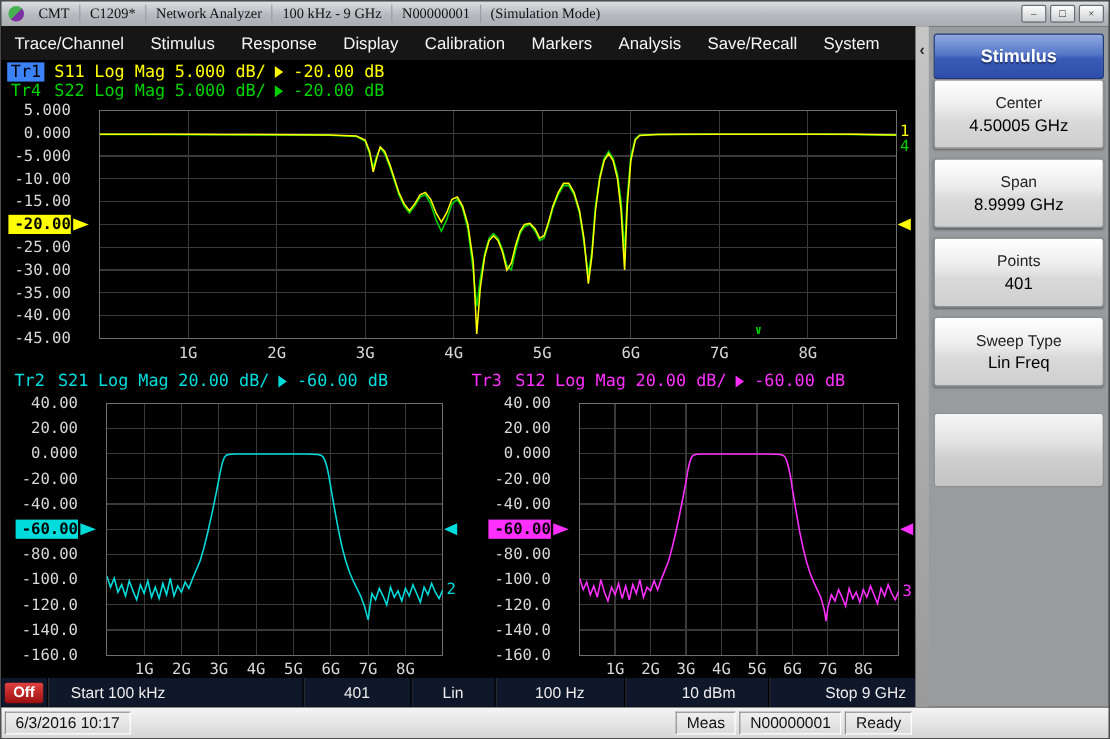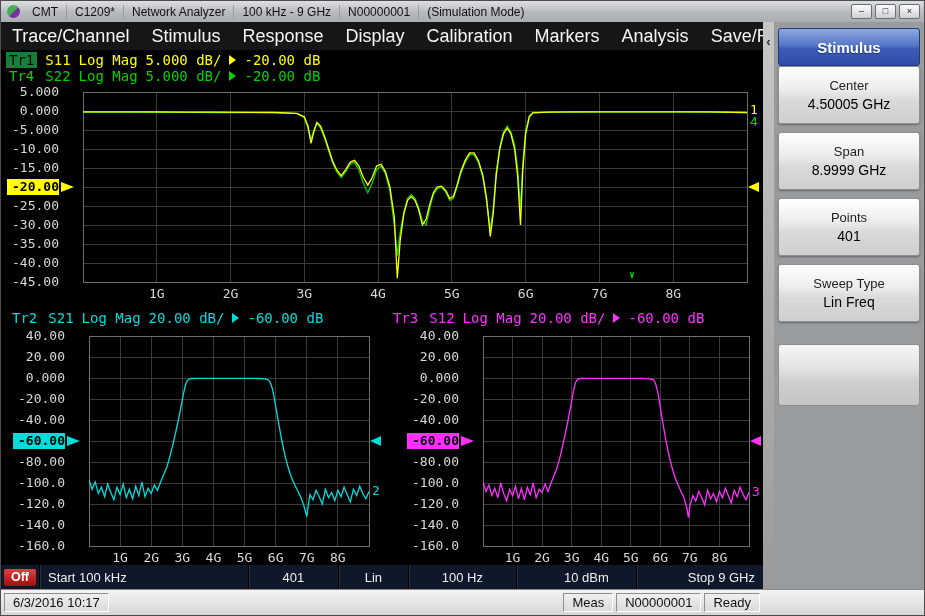--- a/index.html
+++ b/index.html
@@ -10,7 +10,7 @@
   
   .titlebar { height:21px; display:flex; align-items:center;
               background:linear-gradient(#dde0e3,#b6babf 55%,#aaaeb3);
-              color:#111; font-size:12px; padding:0 4px; }
+              color:#111; font-size:12px; padding:0 4px;font-family:Liberation Serif, serif; }
   .logo { width:13px; height:13px; border-radius:50%;
           background:linear-gradient(135deg,#46b050 0 50%,#7b2fa2 50% 100%);
           margin:0 4px 0 2px; flex:0 0 auto; }

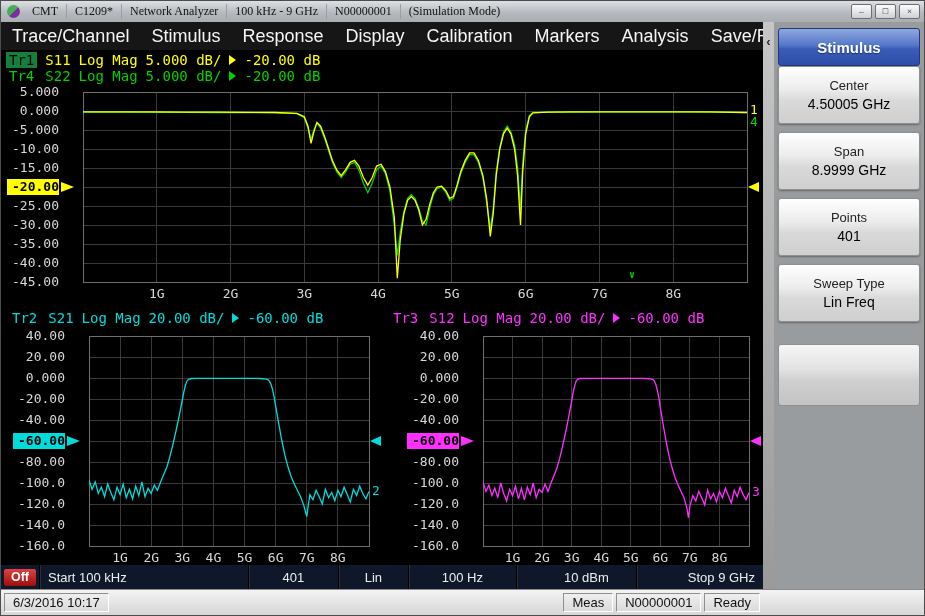--- a/index.html
+++ b/index.html
@@ -28,7 +28,7 @@
 
   
   .menubar { height:28px; display:flex; align-items:center; background:#161616;
-             color:#f5f5f5; font-size:18px; overflow:hidden; white-space:nowrap; }
+             color:#f5f5f5; font-size:14px; overflow:hidden; white-space:nowrap; }
   .mi { padding:0 11px; }
 
   

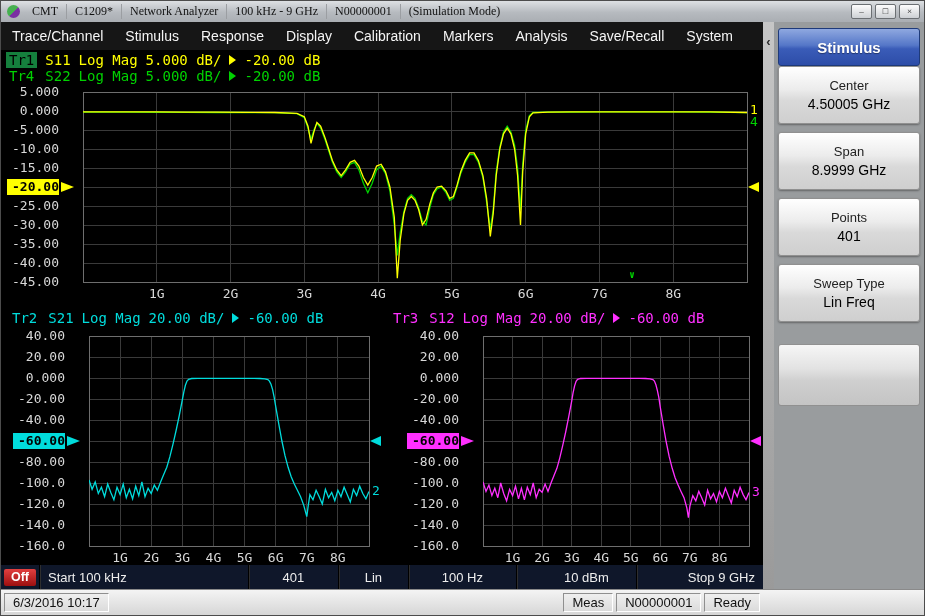--- a/index.html
+++ b/index.html
@@ -137,7 +137,7 @@
 
       <div class="trace-header">
         <div class="th-line" style="color: rgb(255, 255, 0);">
-          <span class="tr-badge" style="background: #15803d; color: rgb(0, 0, 0);">Tr1</span>
+          <span class="tr-badge" style="background: #3b82f6; color: rgb(0, 0, 0);">Tr1</span>
           <span>S11</span>
           <span>Log Mag</span>
           <span>5.000 dB/</span>

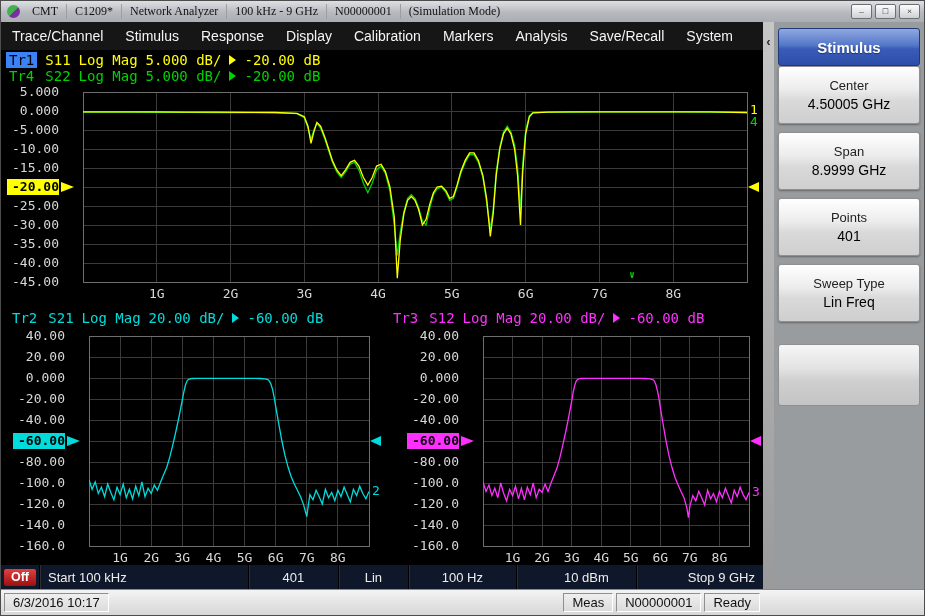--- a/index.html
+++ b/index.html
@@ -55,7 +55,7 @@
   .cs { display:flex; align-items:center; justify-content:center; }
   .cs + .cs { border-left:1px solid #000; box-shadow:inset 1px 0 0 #2e2e2e; }
   .cs-off { width:38px; }
-  .cs-start { flex:2.2; justify-content:flex-start; padding-left:8px; }
+  .cs-start { flex:2.2; justify-content:flex-start; padding-left:19px; }
   .cs-pts { width:90px; }
   .cs-sweep { width:70px; }
   .cs-ifbw { width:108px; }

